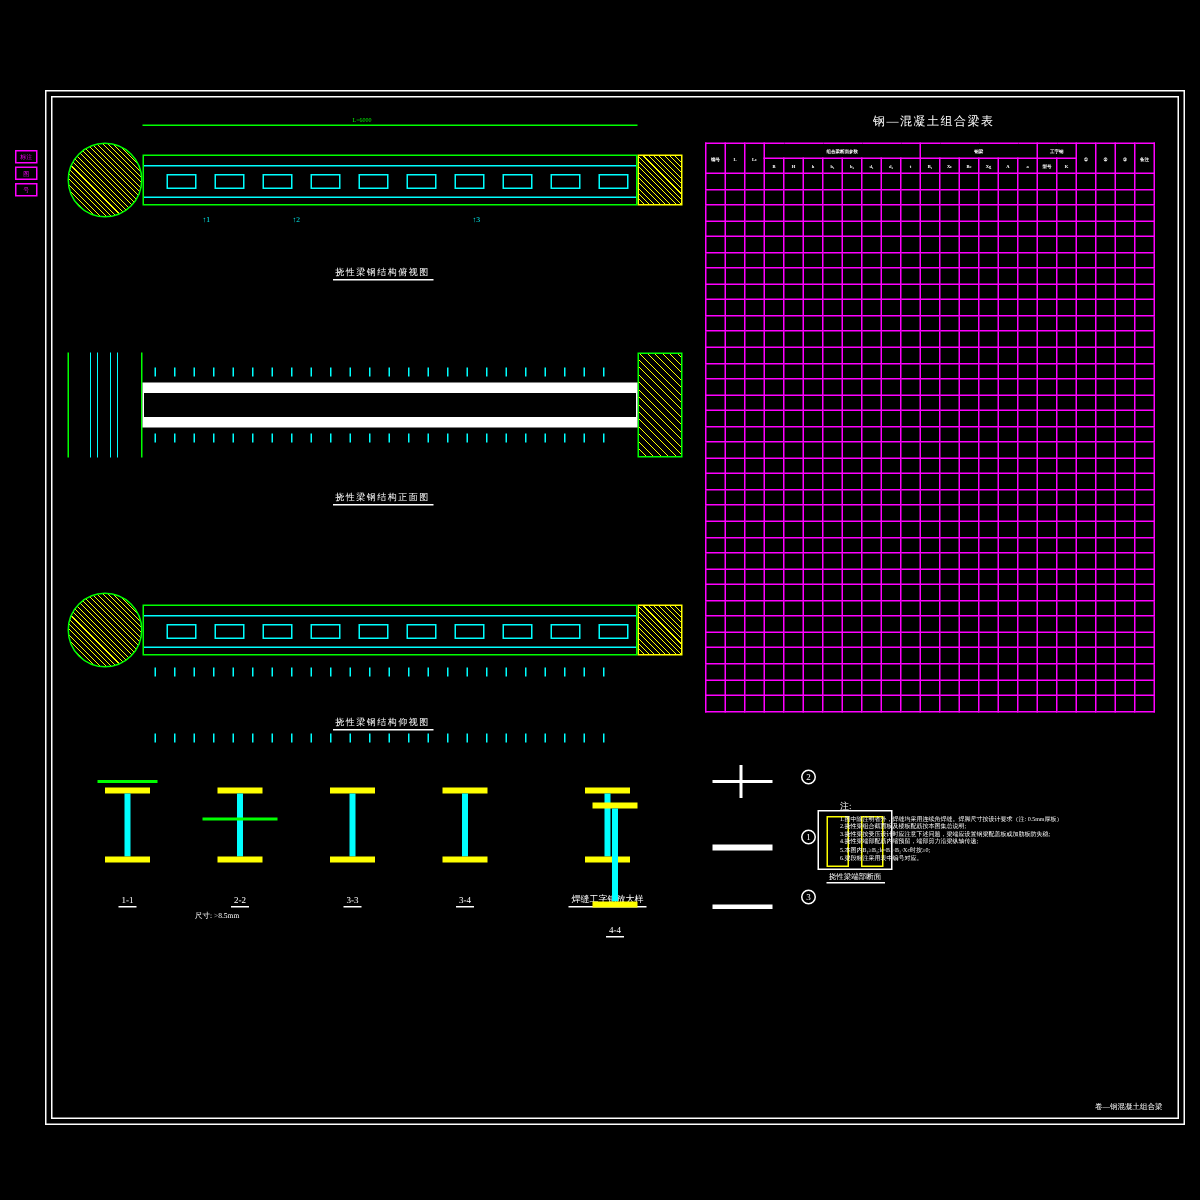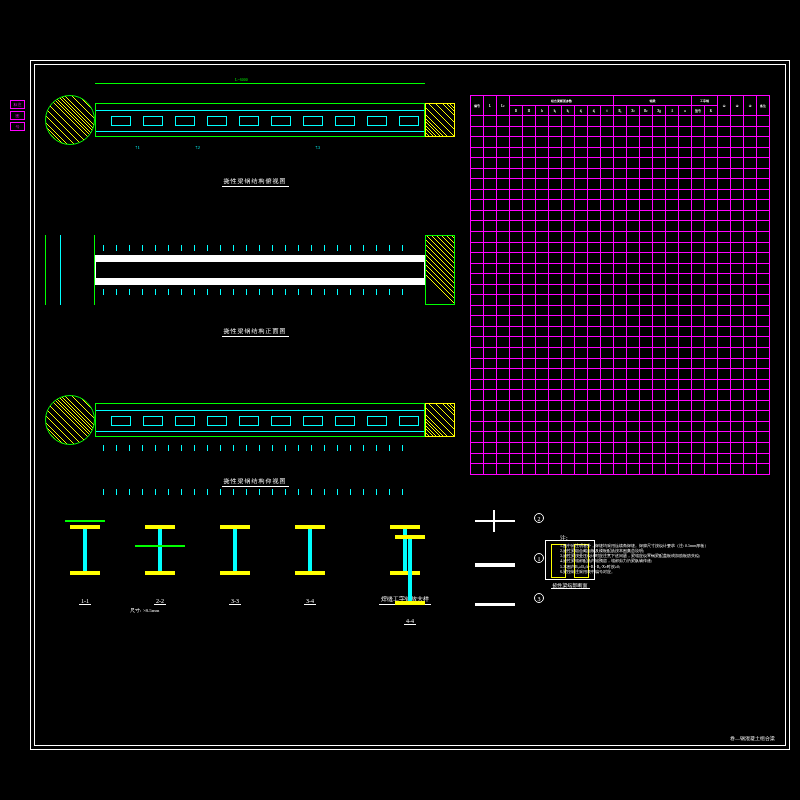--- a/index.html
+++ b/index.html
@@ -462,6 +462,7 @@
     </div>
 
     <div class="rhs">
+      <div class="table-title">钢—混凝土组合梁表</div>
       <table class="data-table" id="data-table">
         <thead>
           <tr id="group-row">

